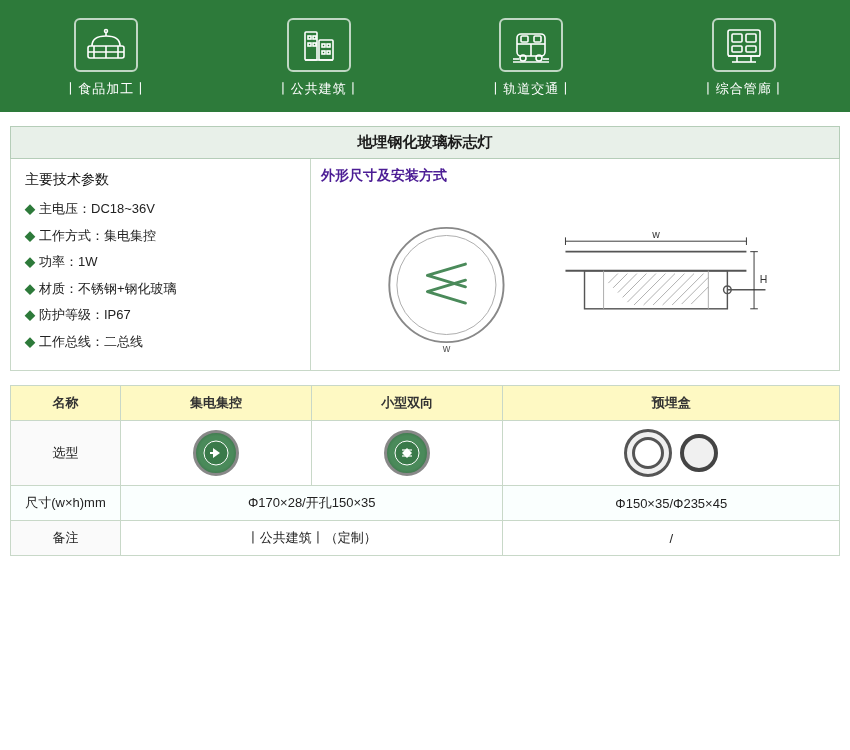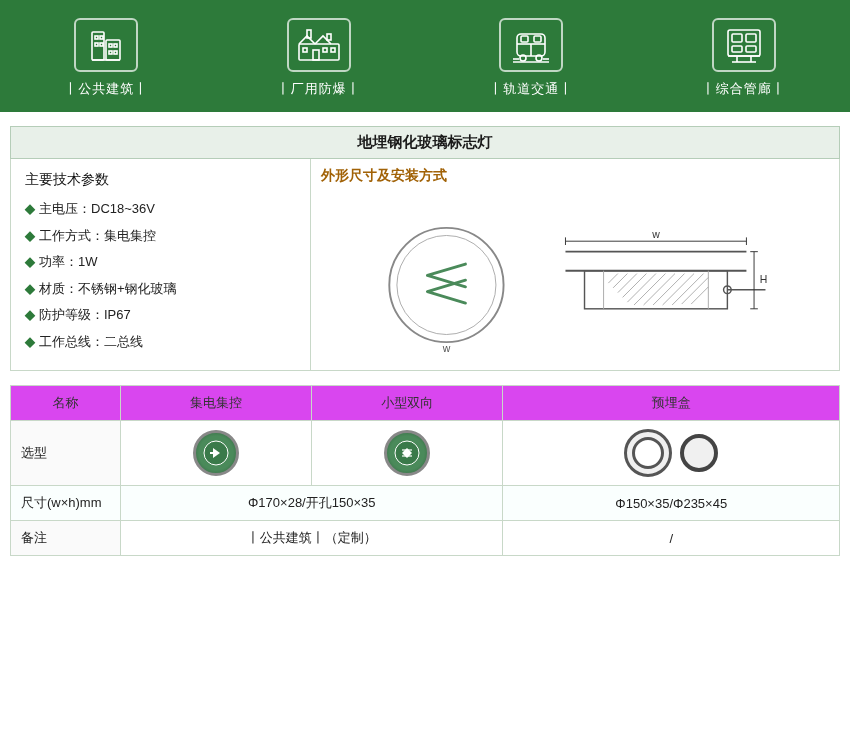--- a/index.html
+++ b/index.html
@@ -204,6 +204,21 @@
 
 <div class="banner">
 
+  <div class="banner-item">
+    <div class="banner-icon-box">
+      <svg viewBox="0 0 44 38">
+        <rect x="4" y="20" width="36" height="12" rx="2"></rect>
+        <line x1="4" y1="26" x2="40" y2="26"></line>
+        <line x1="10" y1="20" x2="10" y2="32"></line>
+        <line x1="22" y1="20" x2="22" y2="32"></line>
+        <line x1="34" y1="20" x2="34" y2="32"></line>
+        <path d="M8 20 Q8 10 22 10 Q36 10 36 20"></path>
+        <line x1="22" y1="6" x2="22" y2="10"></line>
+        <circle cx="22" cy="5" r="1.5"></circle>
+      </svg>
+    </div>
+    <span class="banner-label">丨食品加工丨</span>
+  </div>
 
 
   <div class="banner-item">

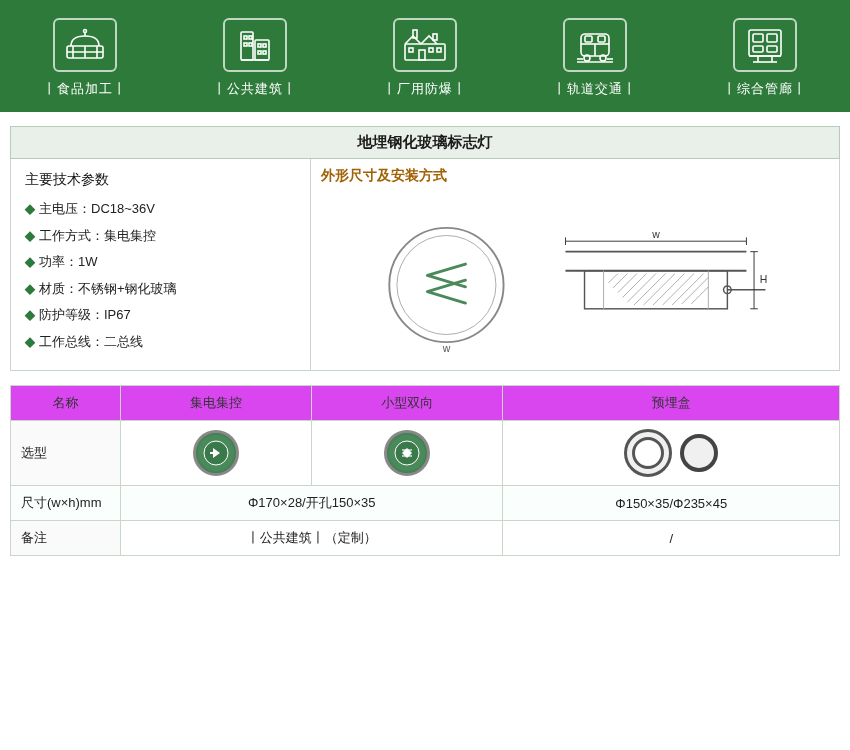--- a/index.html
+++ b/index.html
@@ -242,23 +242,6 @@
     <span class="banner-label">丨公共建筑丨</span>
   </div>
 
-  <div class="banner-item">
-    <div class="banner-icon-box">
-      <svg viewBox="0 0 44 38">
-        <rect x="2" y="18" width="40" height="16" rx="1"></rect>
-        <path d="M2 18 L10 10 L18 18"></path>
-        <path d="M18 18 L26 10 L34 18"></path>
-        <rect x="16" y="24" width="6" height="10"></rect>
-        <rect x="6" y="22" width="4" height="4"></rect>
-        <rect x="26" y="22" width="4" height="4"></rect>
-        <rect x="34" y="22" width="4" height="4"></rect>
-
-        <rect x="10" y="4" width="4" height="8"></rect>
-        <rect x="30" y="8" width="4" height="6"></rect>
-      </svg>
-    </div>
-    <span class="banner-label">丨厂用防爆丨</span>
-  </div>
 
   <div class="banner-item">
     <div class="banner-icon-box">

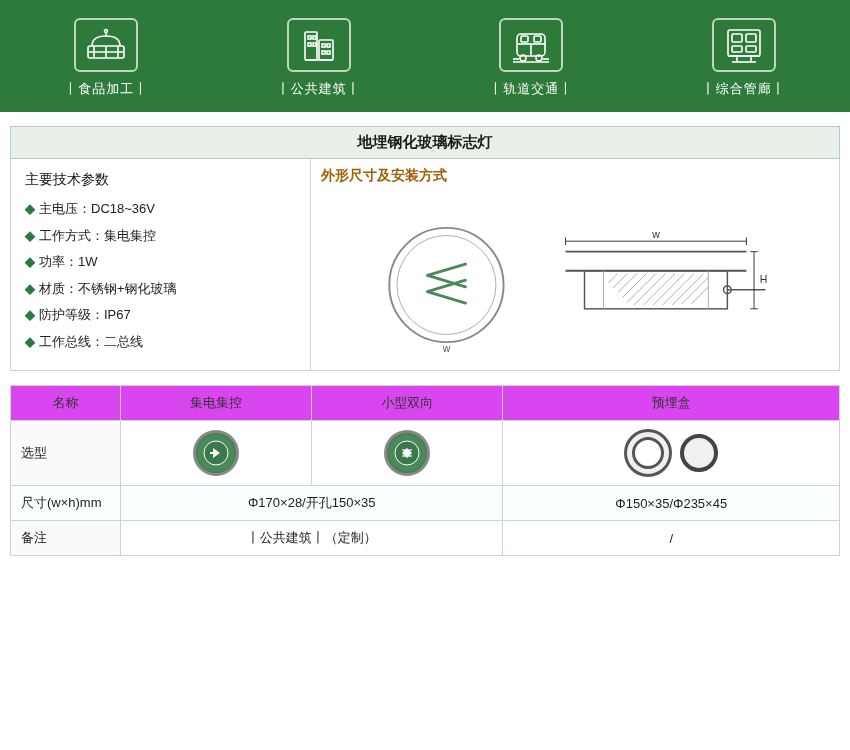--- a/index.html
+++ b/index.html
@@ -102,7 +102,7 @@
       font-weight: bold;
       font-size: 14px;
       margin-bottom: 23px;
-      color: #a16207;
+      color: #4c1d95;
     }
     .spec-diagram {
       flex: 1;

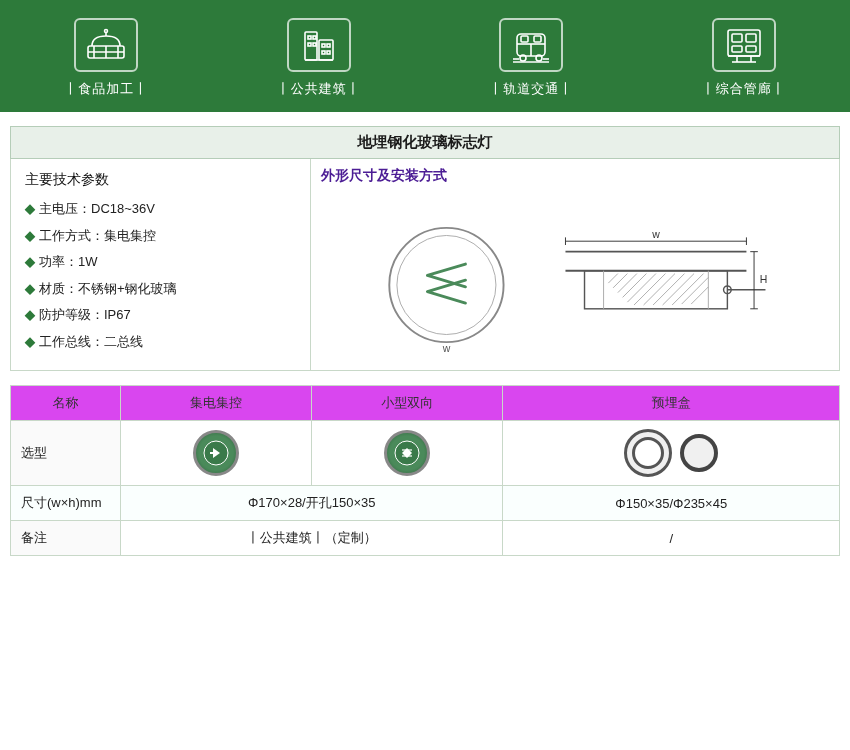--- a/index.html
+++ b/index.html
@@ -133,8 +133,8 @@
       vertical-align: middle;
     }
     .product-table th {
-      background: #d946ef;
-      font-weight: normal;
+      background: #fef9c3;
+      font-weight: bold;
       color: #333;
     }
     .product-table td:first-child {

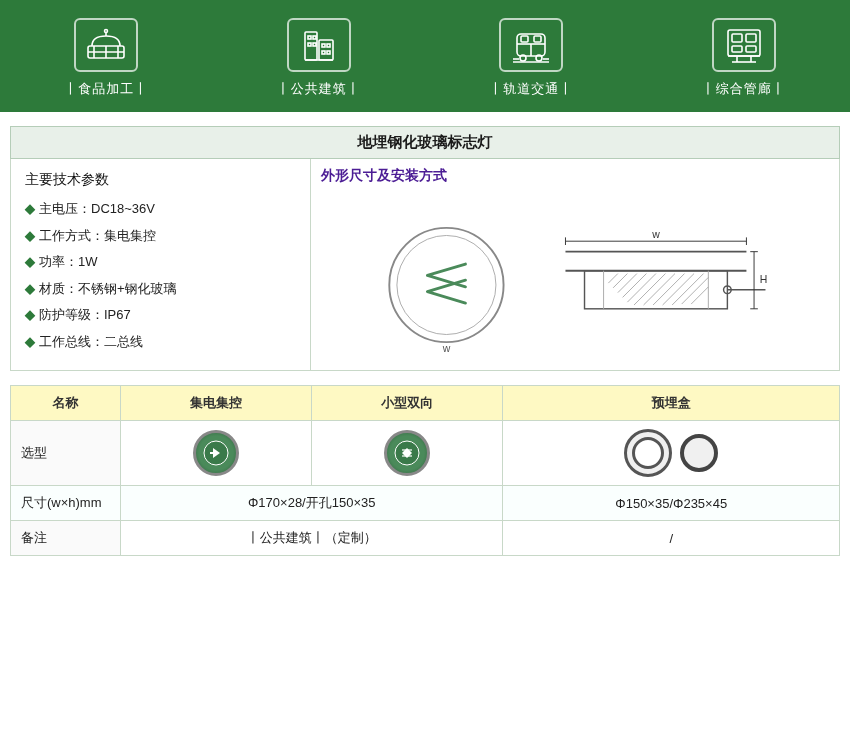--- a/index.html
+++ b/index.html
@@ -138,7 +138,7 @@
       color: #333;
     }
     .product-table td:first-child {
-      text-align: left;
+      text-align: center;
       font-weight: normal;
       background: #fafafa;
       width: 110px;

